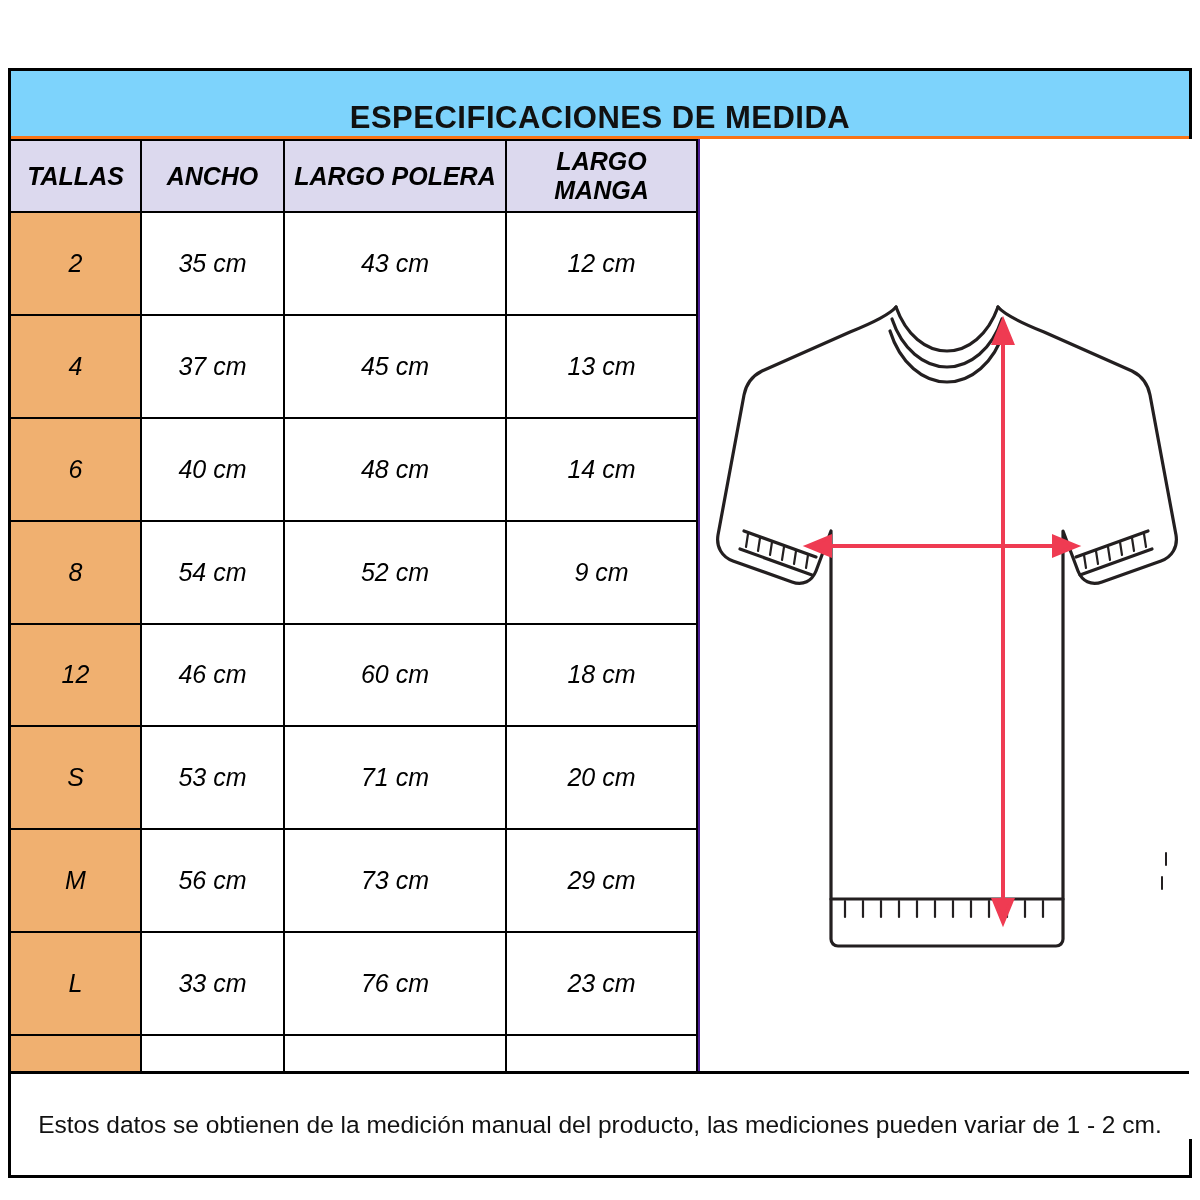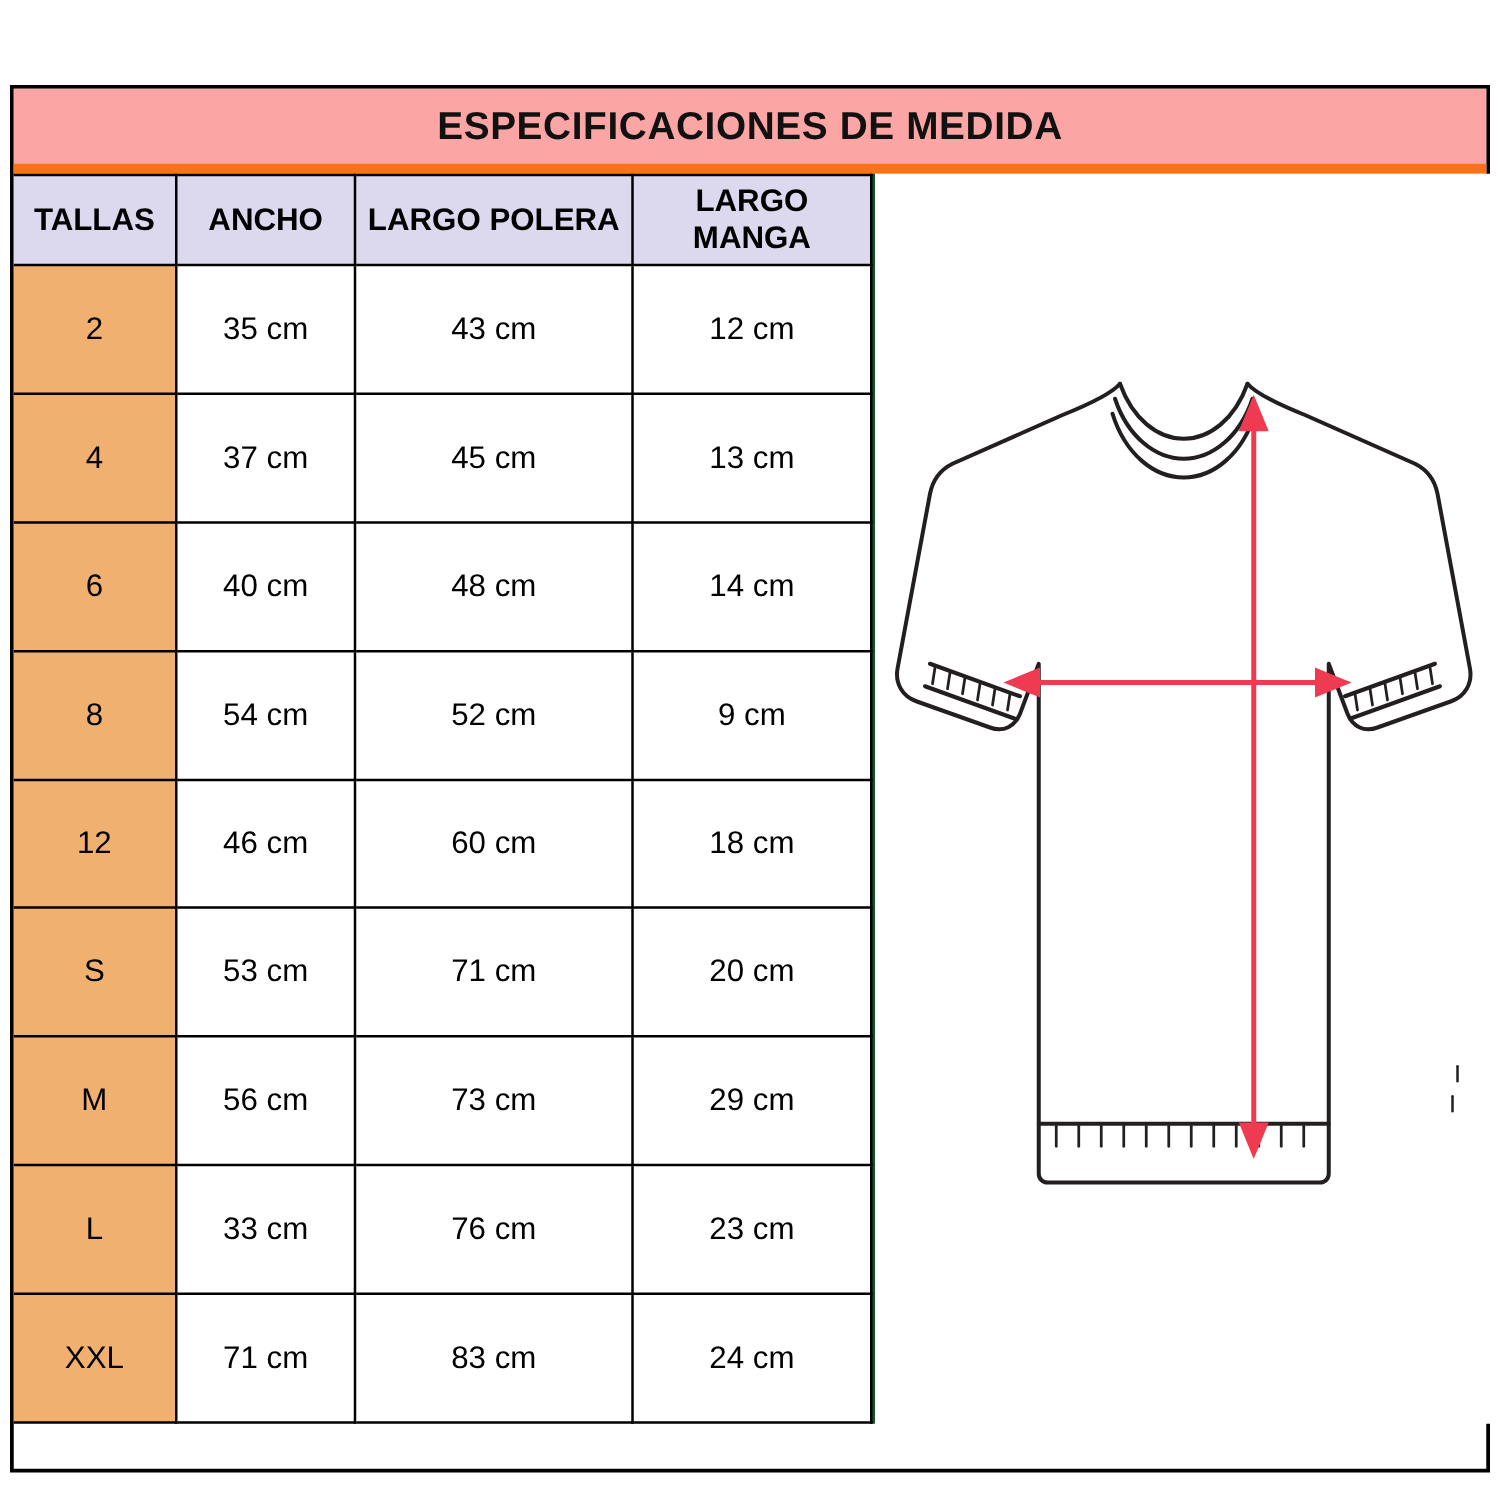--- a/index.html
+++ b/index.html
@@ -38,11 +38,11 @@
     top: 0;
     width: 100%;
     height: 68px;
-    background: #fca5a5;
-    border-bottom: 8px solid #f97316;
+    background: #7dd3fc;
+    border-bottom: 3px solid #f97316;
     box-sizing: border-box;
     display: flex;
-    align-items: center;
+    align-items: flex-end;
     justify-content: center;
   }
   #title-bar .title-text {

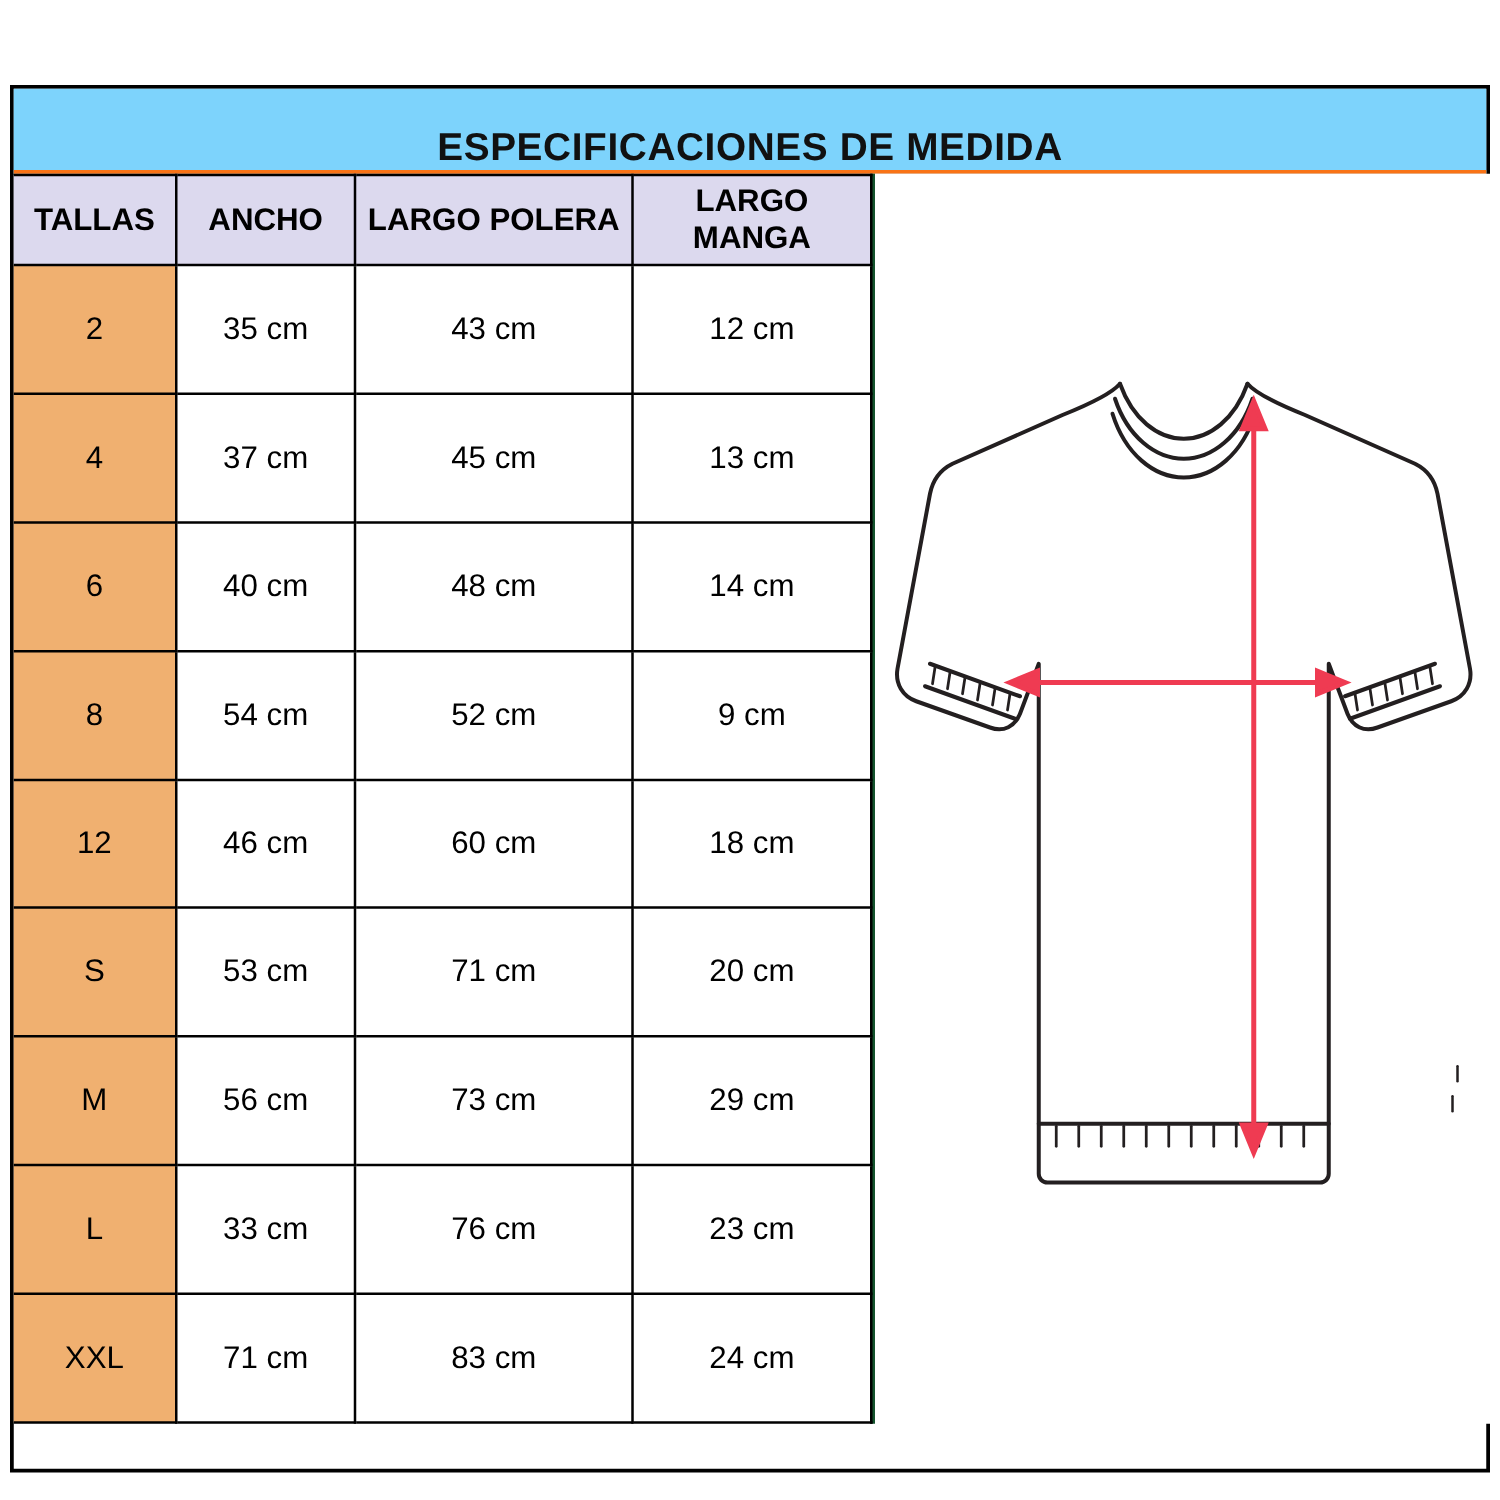--- a/index.html
+++ b/index.html
@@ -58,8 +58,9 @@
     top: 68px;
     width: 689px;
     height: 1000px;
-    border-right: 3px solid #14532d;
-    box-sizing: border-box;
+    border-right: 3px solid #4c1d95;
+    box-sizing: border-box;
+    font-style: italic;
   }
   table.size-table {
     border-collapse: collapse;

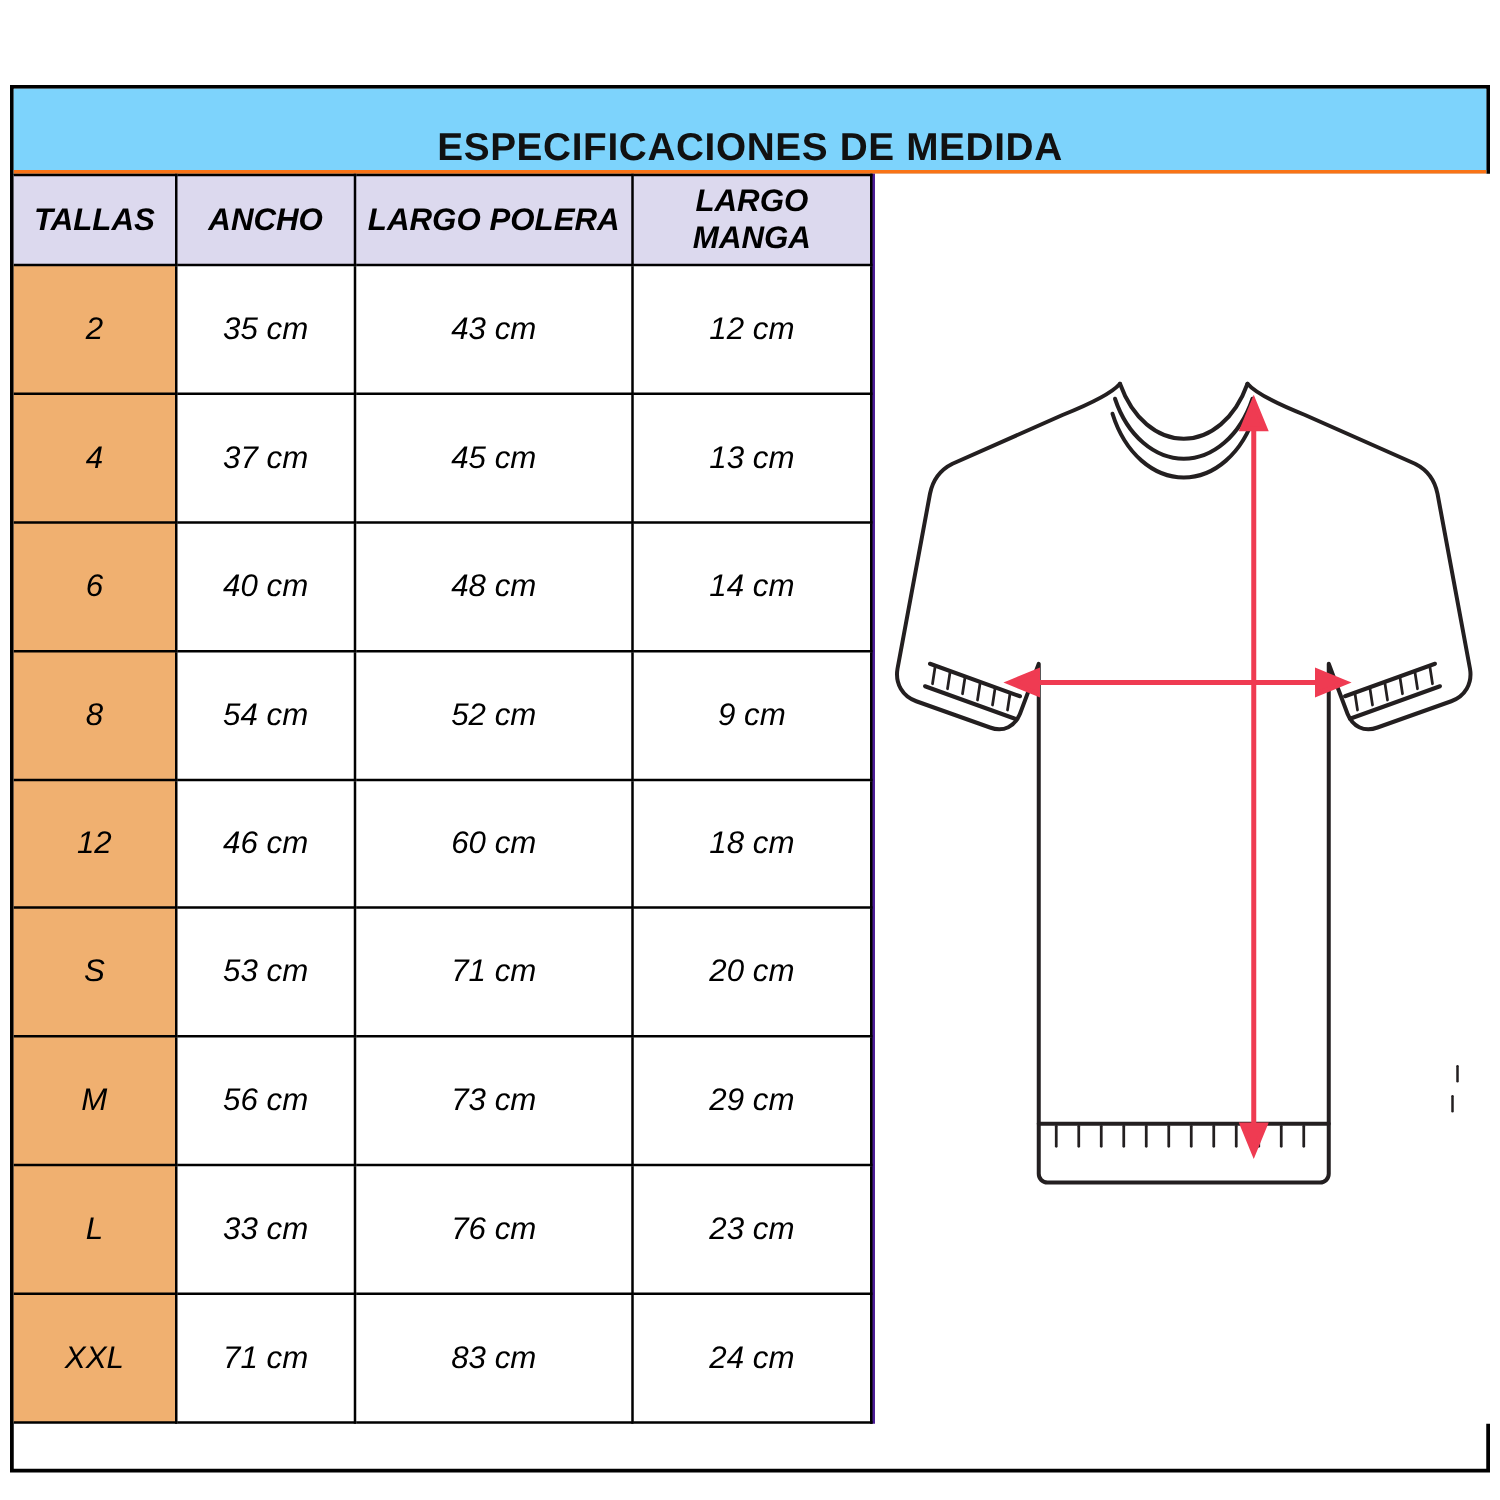--- a/index.html
+++ b/index.html
@@ -304,6 +304,9 @@
       </svg>
     </div>
 
+    <div id="footer-note">
+      <span class="note-text">Estos datos se obtienen de la medición manual del producto, las mediciones pueden variar de 1 - 2 cm.</span>
+    </div>
 
   </div>
 </div>

